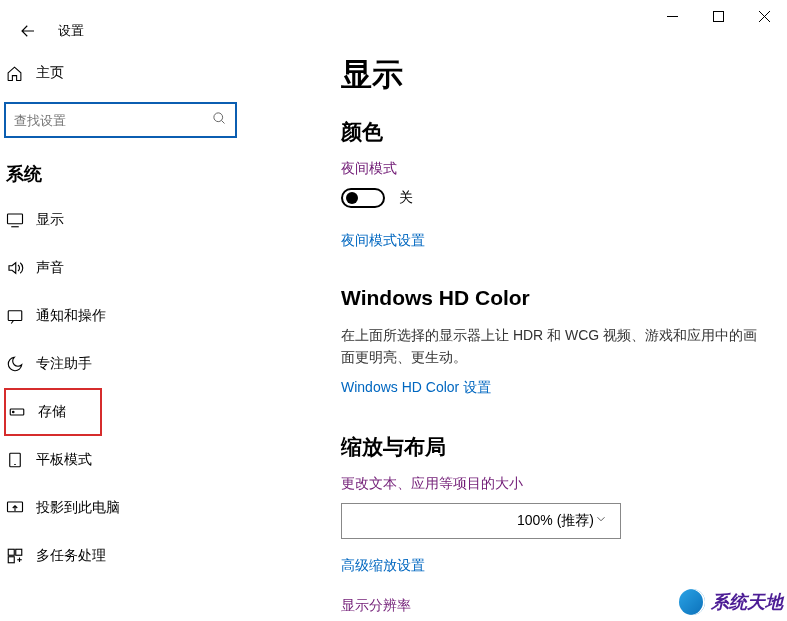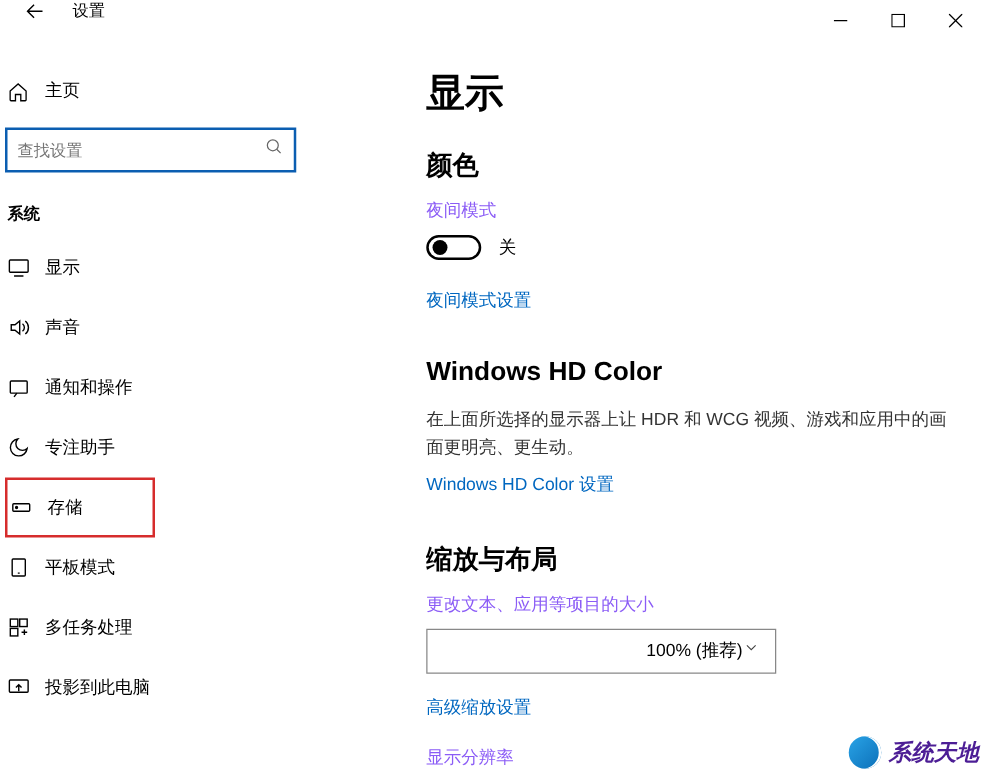--- a/index.html
+++ b/index.html
@@ -5,7 +5,7 @@
     * { box-sizing: border-box; margin: 0; padding: 0; font-family: "Microsoft YaHei", "Segoe UI", sans-serif; }
     body { width: 787px; height: 621px; overflow: hidden; background: #fff; color: #000; position: relative; }
 
-    .titlebar { display: flex; align-items: flex-start; height: 40px; padding: 0 8px; }
+    .titlebar { display: flex; align-items: flex-end; height: 40px; padding: 0 8px; }
     .titlebar .back { width: 24px; display: flex; align-items: center; justify-content: center; margin-left: 8px; margin-right: 18px; }
     .titlebar .title { font-size: 13px; color: #000; }
     .window-controls { position: absolute; right: 0; top: 0; display: flex; }

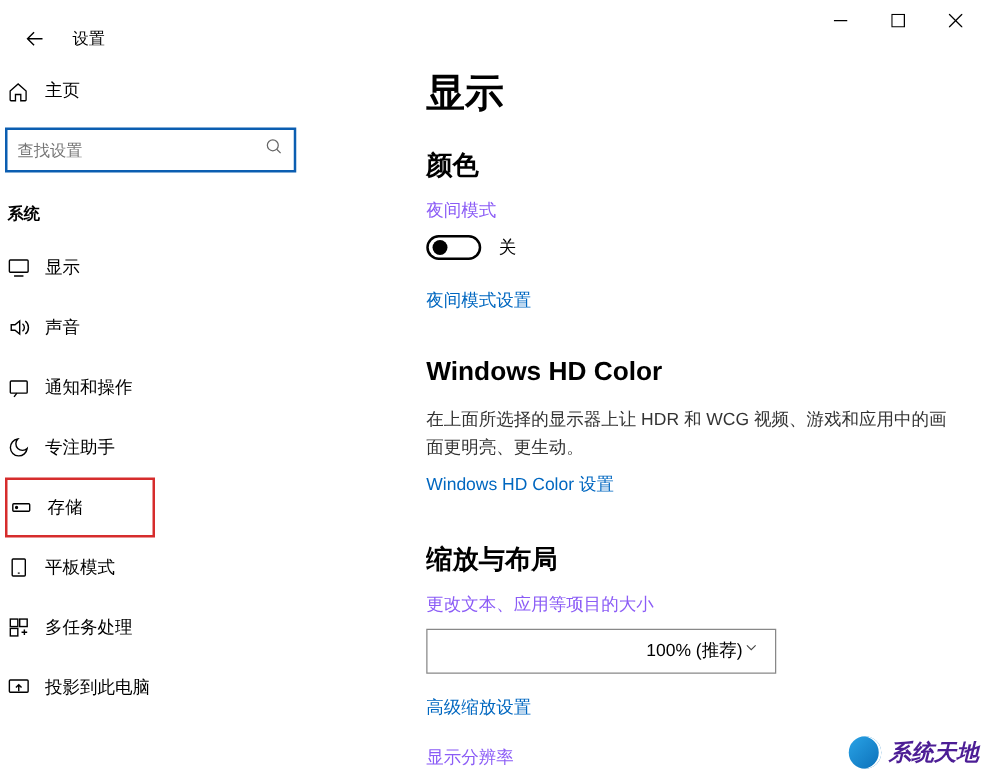--- a/index.html
+++ b/index.html
@@ -23,7 +23,7 @@
     .search-box input { border: none; outline: none; flex: 1; font-size: 13px; color: #666; background: transparent; }
     .search-icon { color: #555; }
 
-    .section-label { font-weight: 700; font-size: 13px; margin-top: 24px; margin-bottom: 10px; color: #000; padding-left: 2px; }
+    .section-label { font-weight: 700; font-size: 18px; margin-top: 24px; margin-bottom: 10px; color: #000; padding-left: 2px; }
 
     .nav-item { display: flex; align-items: center; height: 48px; padding-left: 2px; cursor: default; position: relative; }
     .nav-item .icon { width: 30px; display: flex; align-items: center; }

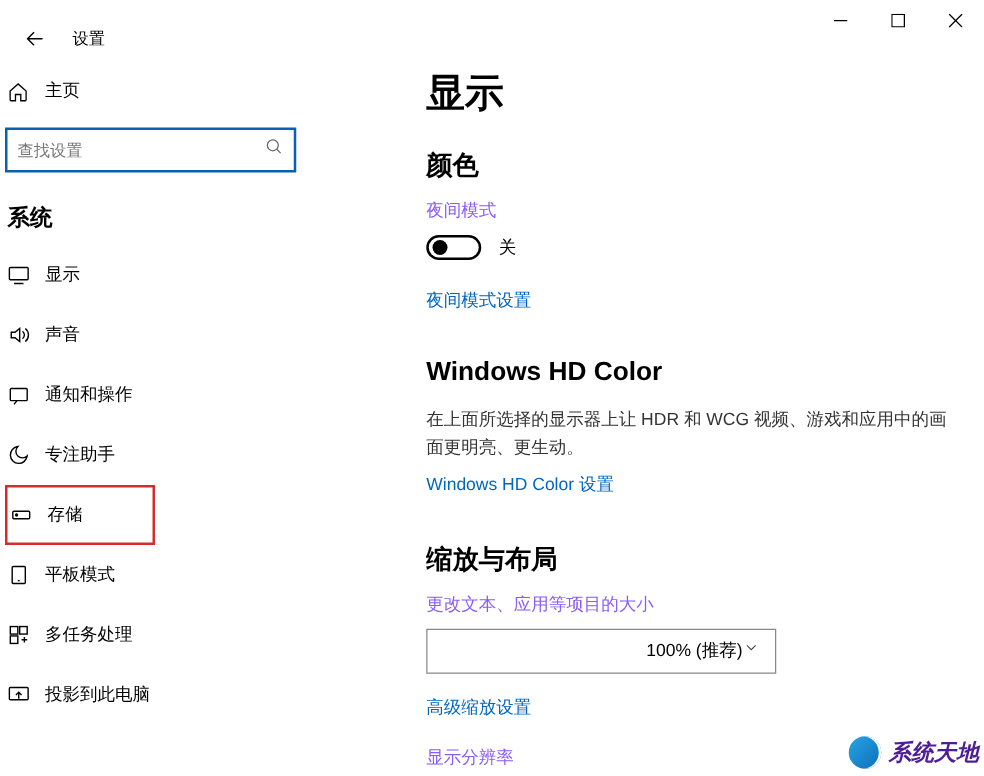--- a/index.html
+++ b/index.html
@@ -33,7 +33,7 @@
 
     h1.page-title { font-size: 31px; font-weight: 600; margin-top: 14px; margin-bottom: 22px; }
     h2.section { font-size: 21px; font-weight: 600; margin-top: 10px; margin-bottom: 14px; }
-    .sublabel { font-size: 14px; margin-bottom: 10px; color: #8b5cf6; }
+    .sublabel { font-size: 14px; margin-bottom: 10px; color: #701a75; }
     .desc { font-size: 14px; color: #333; line-height: 1.6; max-width: 420px; }
     .link { color: #0067c0; font-size: 14px; margin-top: 10px; display: inline-block; }
 

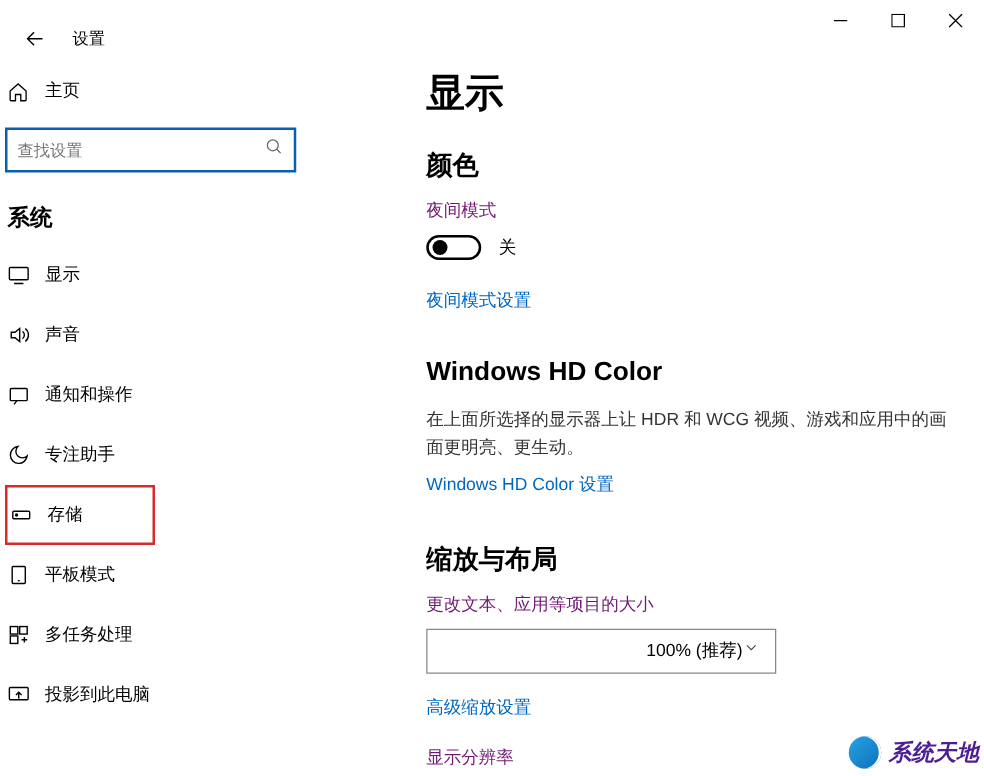--- a/index.html
+++ b/index.html
@@ -29,7 +29,7 @@
     .nav-item .icon { width: 30px; display: flex; align-items: center; }
     .nav-item .label { font-size: 14px; color: #000; }
     .nav-item.active::before { content: ""; position: absolute; left: -14px; top: 6px; bottom: 6px; width: 5px; background: #0078d7; }
-    .nav-item.highlight { border: 2px solid #d62c2c; width: 120px; }
+    .nav-item.highlight { border: 2px solid #d62c2c; width: 98px; }
 
     h1.page-title { font-size: 31px; font-weight: 600; margin-top: 14px; margin-bottom: 22px; }
     h2.section { font-size: 21px; font-weight: 600; margin-top: 10px; margin-bottom: 14px; }

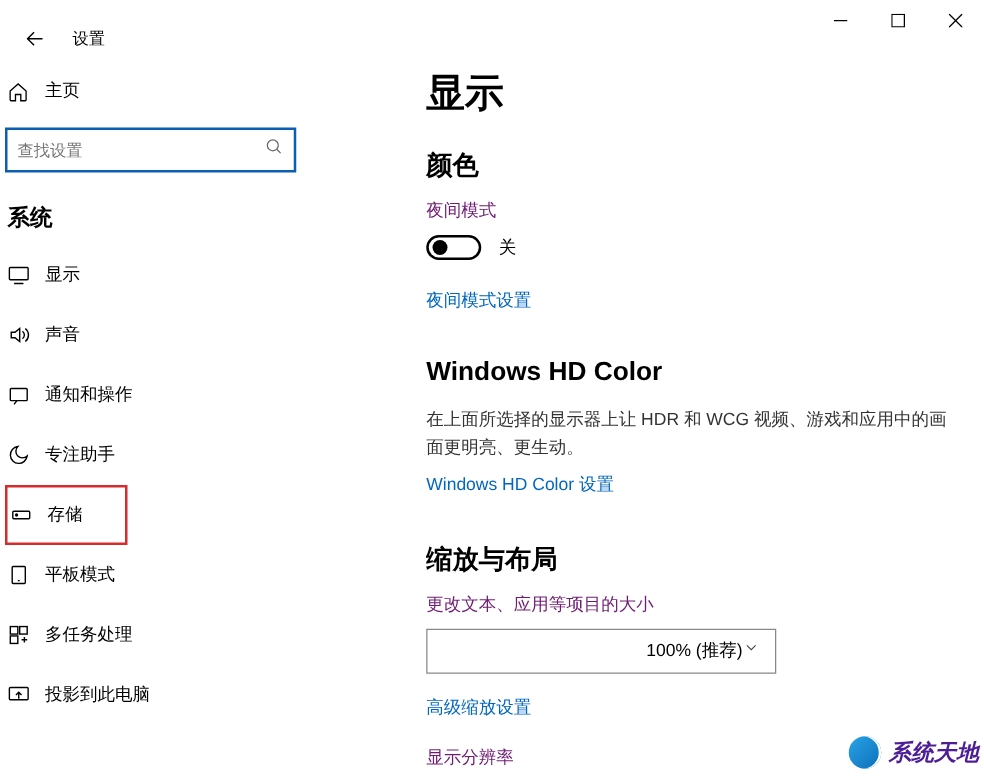--- a/index.html
+++ b/index.html
@@ -165,6 +165,16 @@
     <div class="nav-item">
       <span class="icon">
           <svg width="18" height="18" viewBox="0 0 24 24" fill="none" stroke="#000" stroke-width="1.5">
+            <rect x="2" y="4" width="20" height="13" rx="1"></rect>
+            <path d="M9 12l3-3 3 3M12 9v7"></path>
+          </svg>
+        </span>
+      <span class="label">投影到此电脑</span>
+    </div>
+
+    <div class="nav-item">
+      <span class="icon">
+          <svg width="18" height="18" viewBox="0 0 24 24" fill="none" stroke="#000" stroke-width="1.5">
             <rect x="3" y="3" width="8" height="8"></rect>
             <rect x="13" y="3" width="8" height="8"></rect>
             <rect x="3" y="13" width="8" height="8"></rect>
@@ -173,16 +183,6 @@
           </svg>
         </span>
       <span class="label">多任务处理</span>
-    </div>
-
-    <div class="nav-item">
-      <span class="icon">
-          <svg width="18" height="18" viewBox="0 0 24 24" fill="none" stroke="#000" stroke-width="1.5">
-            <rect x="2" y="4" width="20" height="13" rx="1"></rect>
-            <path d="M9 12l3-3 3 3M12 9v7"></path>
-          </svg>
-        </span>
-      <span class="label">投影到此电脑</span>
     </div>
   </div>
 

